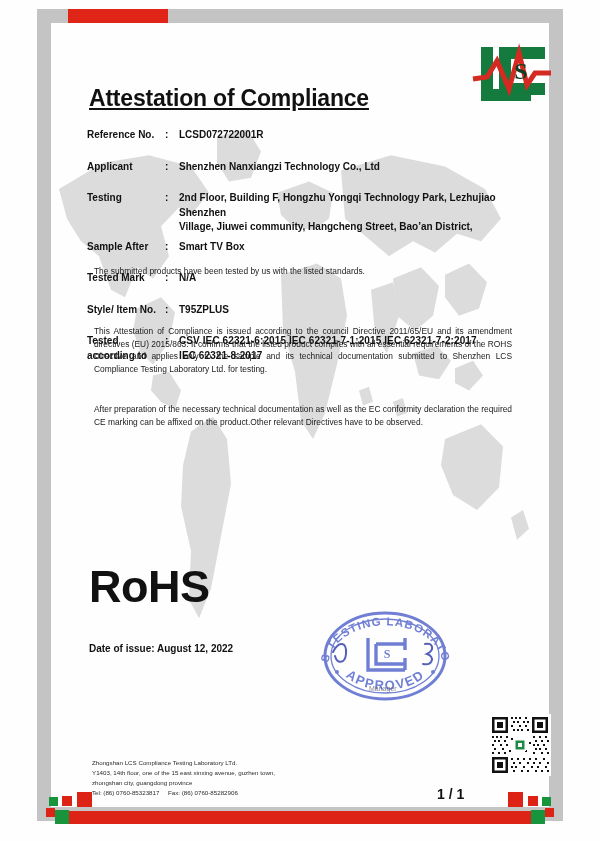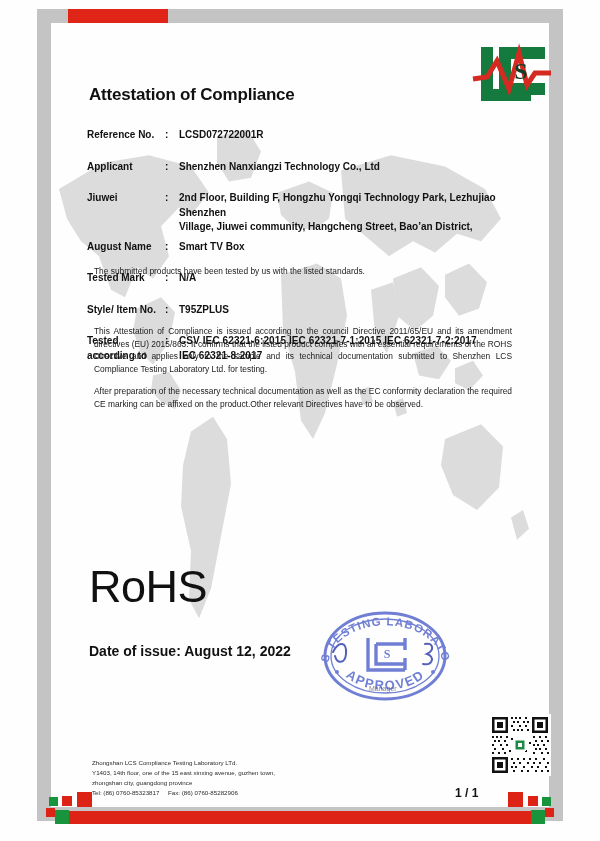--- a/index.html
+++ b/index.html
@@ -83,10 +83,11 @@
   .title {
     position: absolute;
     left: 38px; top: 62px;
-    font-size: 17px;
+    font-size: 23px;
     font-weight: bold;
     letter-spacing: -0.2px;
     color: #111;
+    text-decoration: underline;
   }
 
   

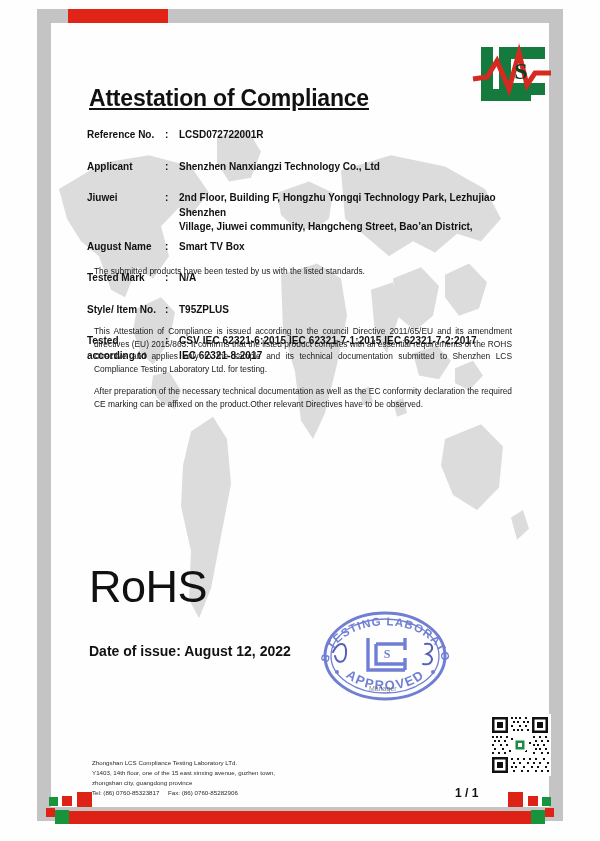--- a/index.html
+++ b/index.html
@@ -306,7 +306,7 @@
       </div>
 
       <div class="row tight">
-        <div class="lbl">Jiuwei</div>
+        <div class="lbl">Testing</div>
         <div class="colon">:</div>
         <div class="val">
           <span class="ln">2nd Floor, Building F, Hongzhu Yongqi Technology Park, Lezhujiao</span>

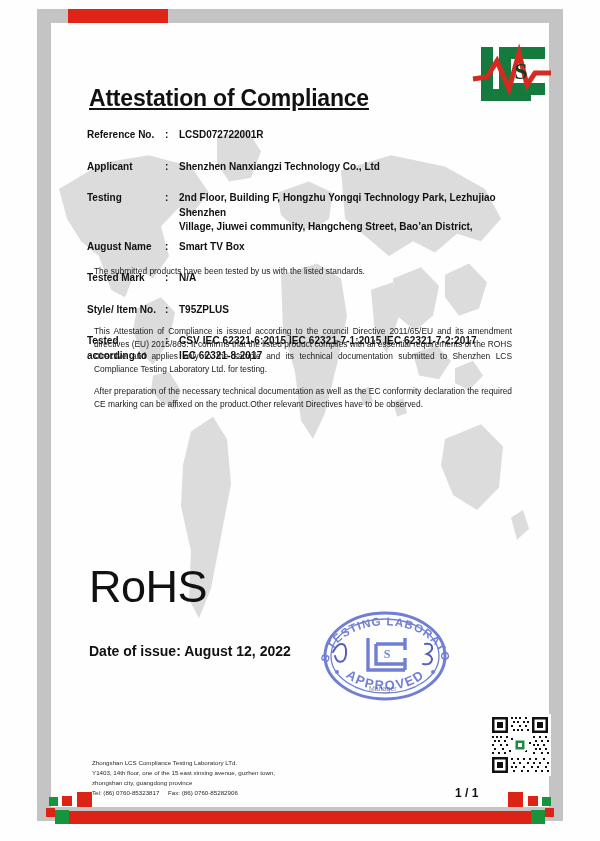--- a/index.html
+++ b/index.html
@@ -316,7 +316,7 @@
       </div>
 
       <div class="row">
-        <div class="lbl">August Name</div>
+        <div class="lbl">Sample After</div>
         <div class="colon">:</div>
         <div class="val">
           <span class="ln">Smart TV Box</span>

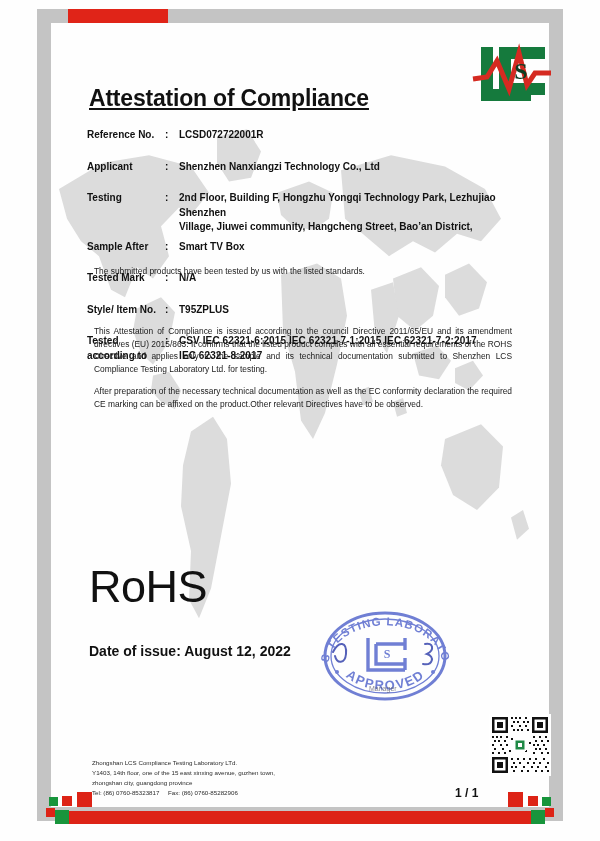--- a/index.html
+++ b/index.html
@@ -151,7 +151,7 @@
     margin-top: 36px;
   }
   .para1 { top: 266px; }
-  .para2 { top: 326px; }
+  .para2 { top: 344px; }
 
   .rohs {
     position: absolute;

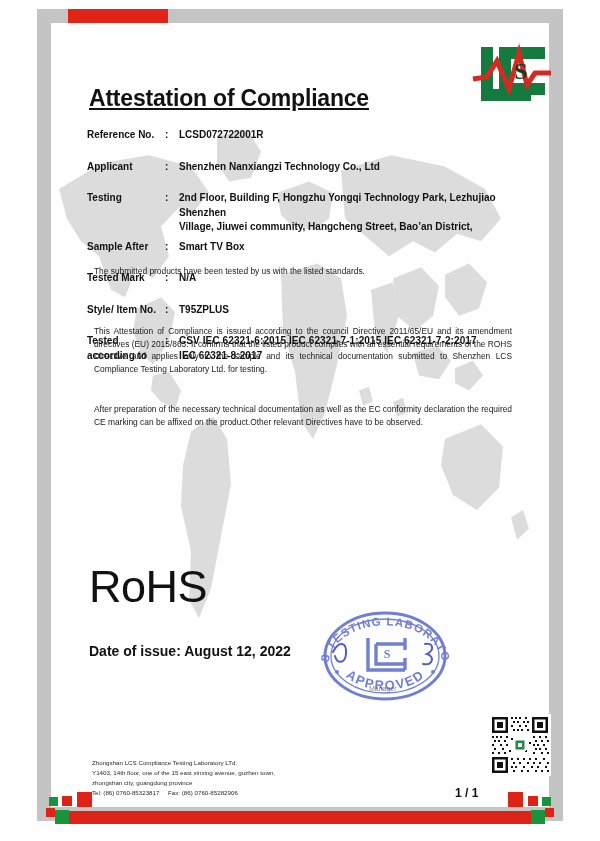--- a/index.html
+++ b/index.html
@@ -157,7 +157,7 @@
     position: absolute;
     left: 38px; top: 538px;
     font-size: 45px;
-    font-weight: normal;
+    font-weight: bold;
     letter-spacing: -0.5px;
     color: #111;
   }

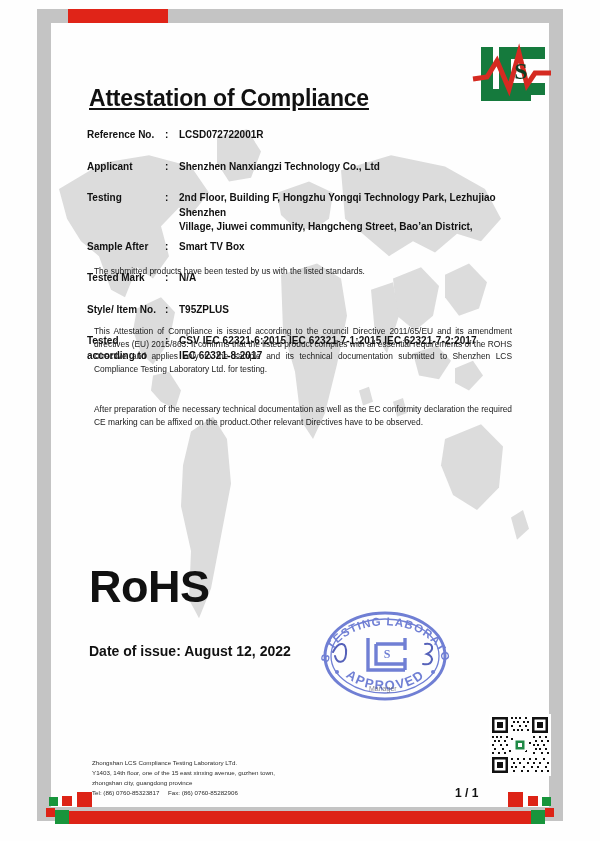--- a/index.html
+++ b/index.html
@@ -165,7 +165,7 @@
   .issue {
     position: absolute;
     left: 38px; top: 620px;
-    font-size: 14px;
+    font-size: 10px;
     font-weight: bold;
     color: #111;
   }

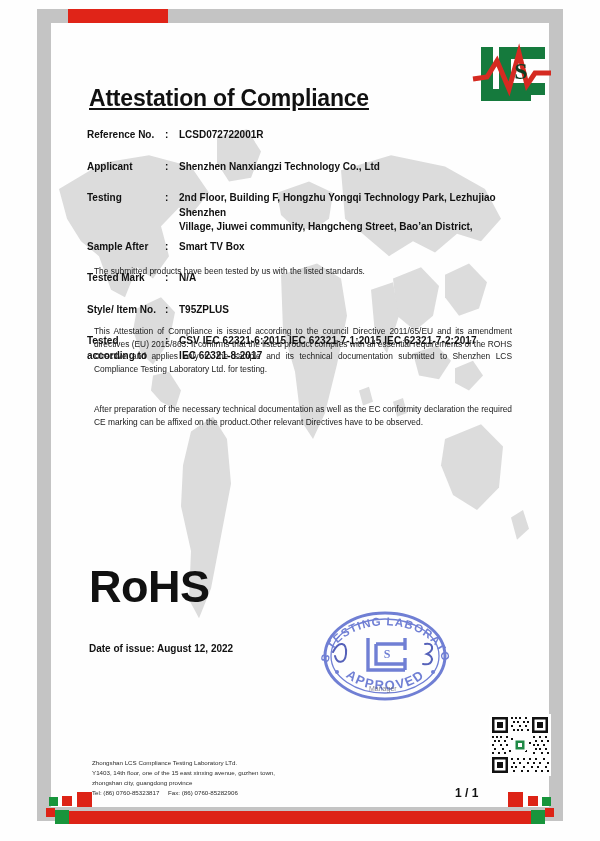--- a/index.html
+++ b/index.html
@@ -202,8 +202,8 @@
   .footer .fl { display: block; white-space: pre; }
   .pageno {
     position: absolute;
-    left: 404px; top: 763px;
-    font-size: 12px;
+    left: 386px; top: 763px;
+    font-size: 14px;
     font-weight: bold;
     color: #111;
   }

